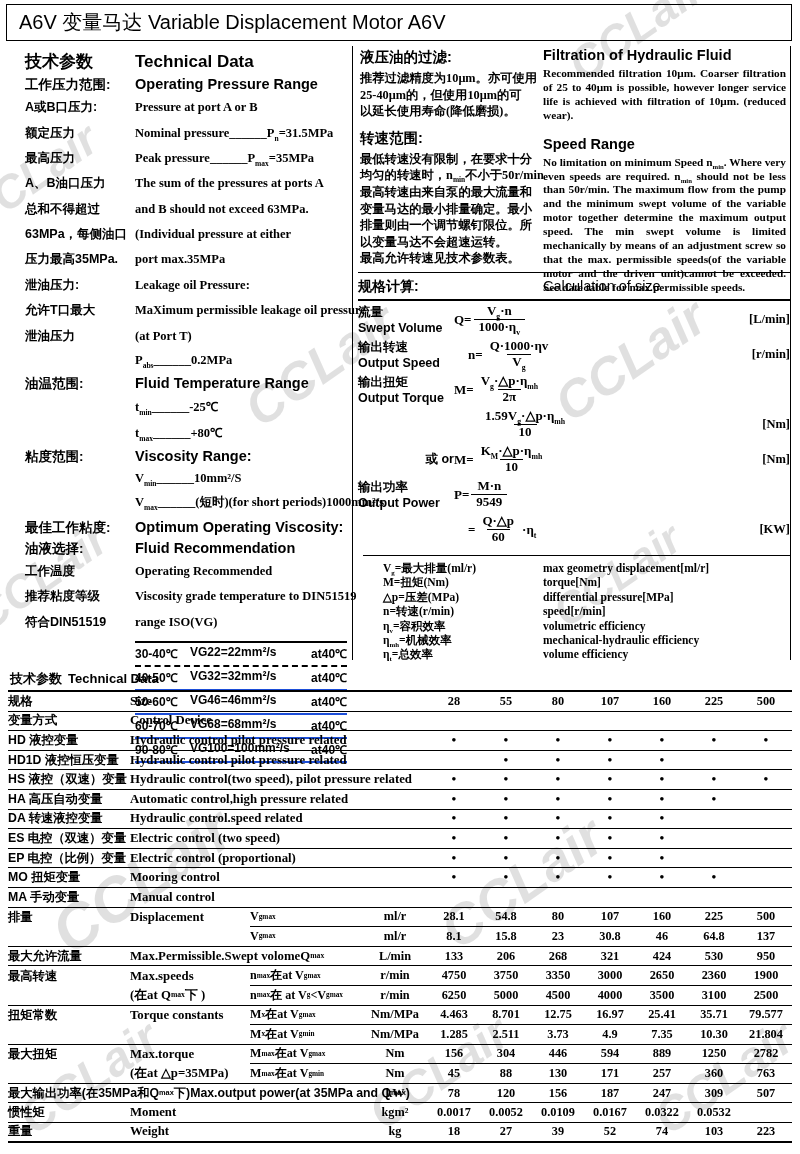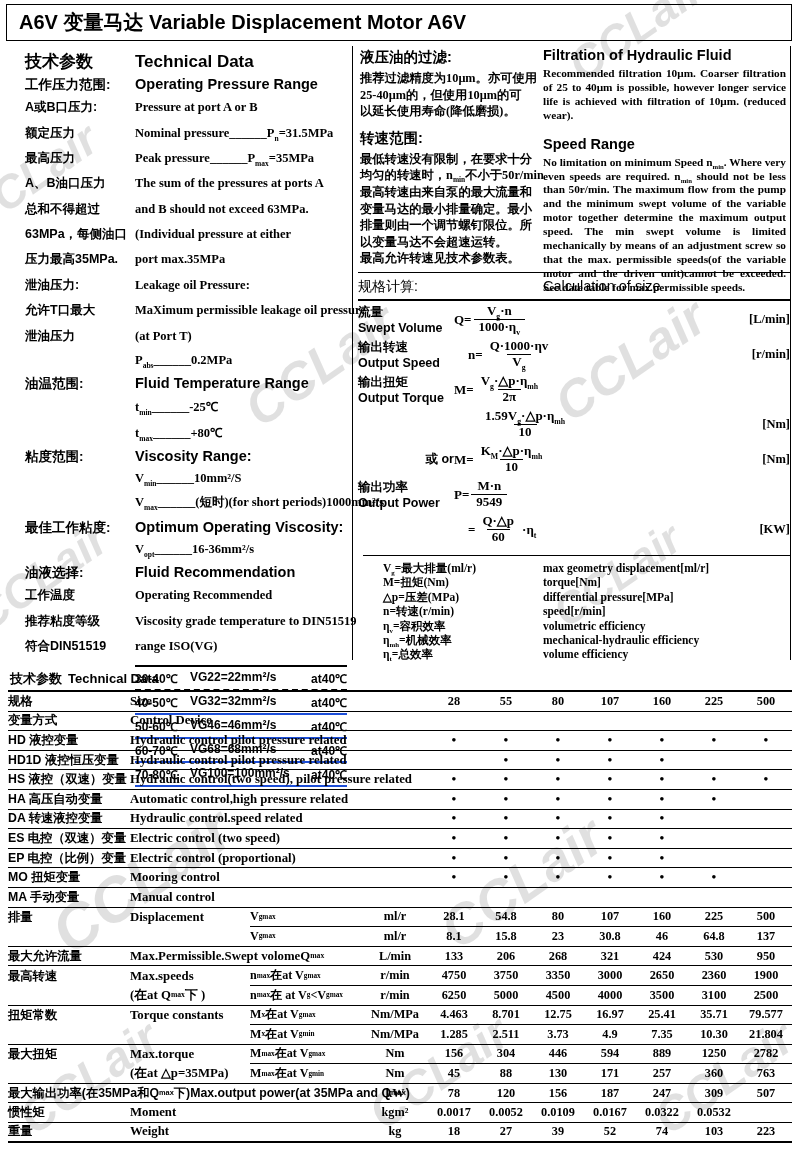--- a/index.html
+++ b/index.html
@@ -23,7 +23,7 @@
   
   .title-box{position:absolute;left:6px;top:4px;width:786px;height:37px;border:1.8px solid #000;
              display:flex;align-items:center;padding-left:12px;box-sizing:border-box;
-             font-family:"Liberation Sans",sans-serif;font-weight:bold;font-size:20px;}
+             font-family:"Liberation Sans",sans-serif;font-weight:normal;font-size:20px;}
   
   .vline-mid{position:absolute;left:352px;top:46px;height:614px;border-left:1.6px solid #000;}
   .vline-right{position:absolute;left:790px;top:46px;height:614px;border-left:1.6px solid #000;}

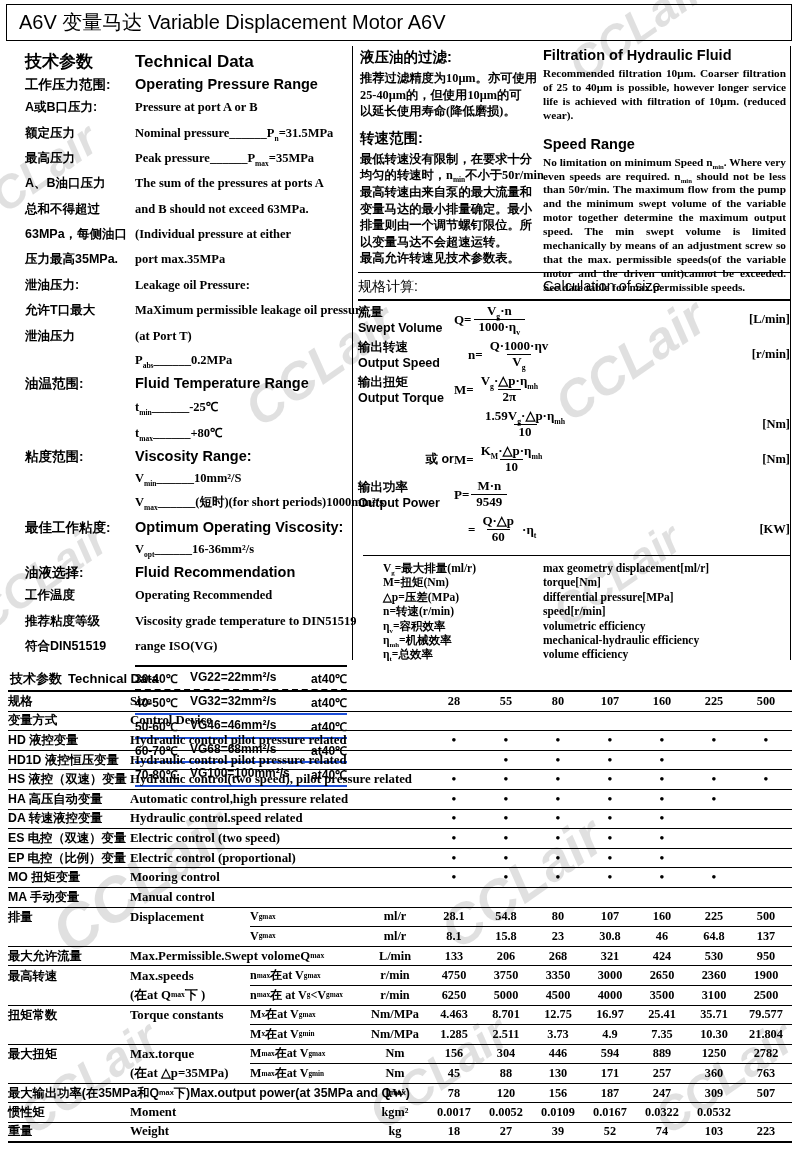--- a/index.html
+++ b/index.html
@@ -60,7 +60,7 @@
   
   .calc{position:absolute;left:358px;top:278px;width:432px;}
   .calc-head{display:flex;border-bottom:2.6px solid #000;padding-bottom:3px;align-items:baseline;}
-  .calc-head-cn{font-family:"Liberation Sans",sans-serif;font-weight:normal;font-size:14px;width:185px;}
+  .calc-head-cn{font-family:"Liberation Sans",sans-serif;font-weight:bold;font-size:14px;width:185px;}
   .calc-head-en{font-family:"Liberation Sans",sans-serif;font-size:14.5px;}
   .frow{display:flex;align-items:center;margin-top:2px;min-height:33px;}
   .flabel{width:96px;flex:none;}

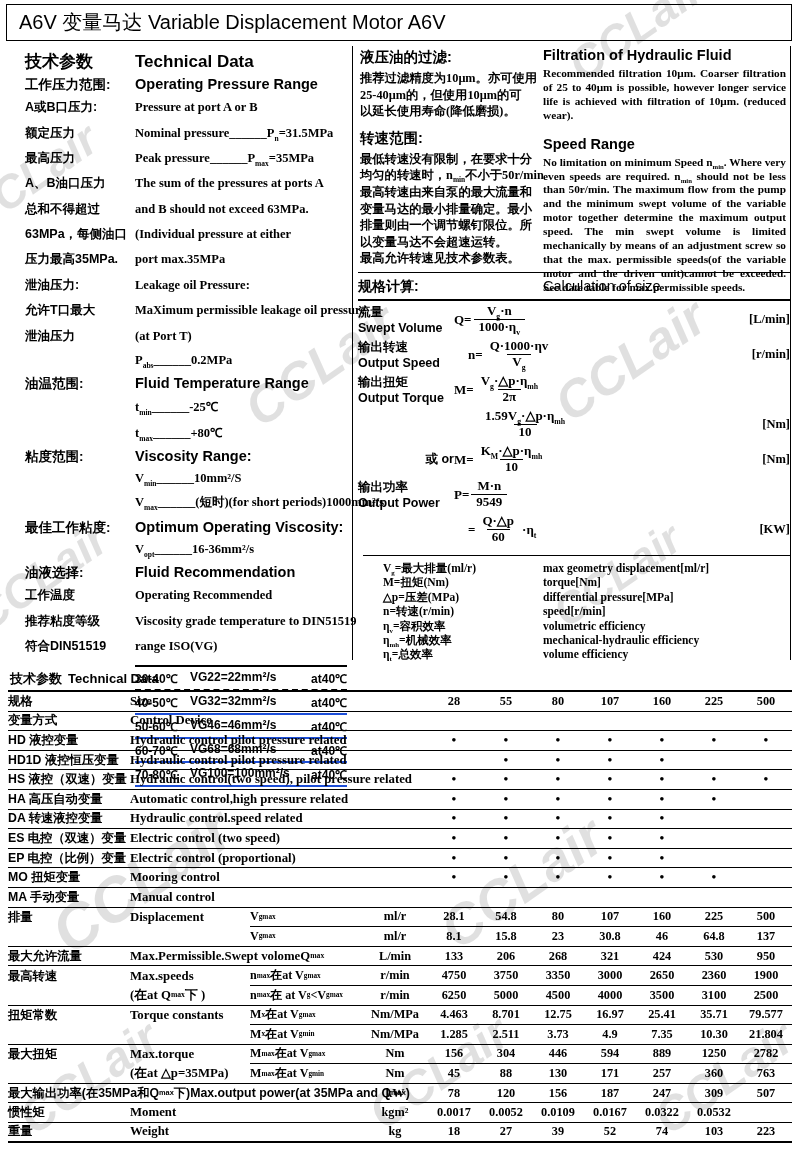--- a/index.html
+++ b/index.html
@@ -206,10 +206,6 @@
           <div class="lcn">最佳工作粘度:</div>
           <div class="len">Optimum Operating Viscosity:</div>
         </div>
-        <div class="lrow n">
-          <div class="lcn"></div>
-          <div class="len">V<sub>opt</sub>______16-36mm²/s</div>
-        </div>
         <div class="lrow h2">
           <div class="lcn">油液选择:</div>
           <div class="len">Fluid Recommendation</div>

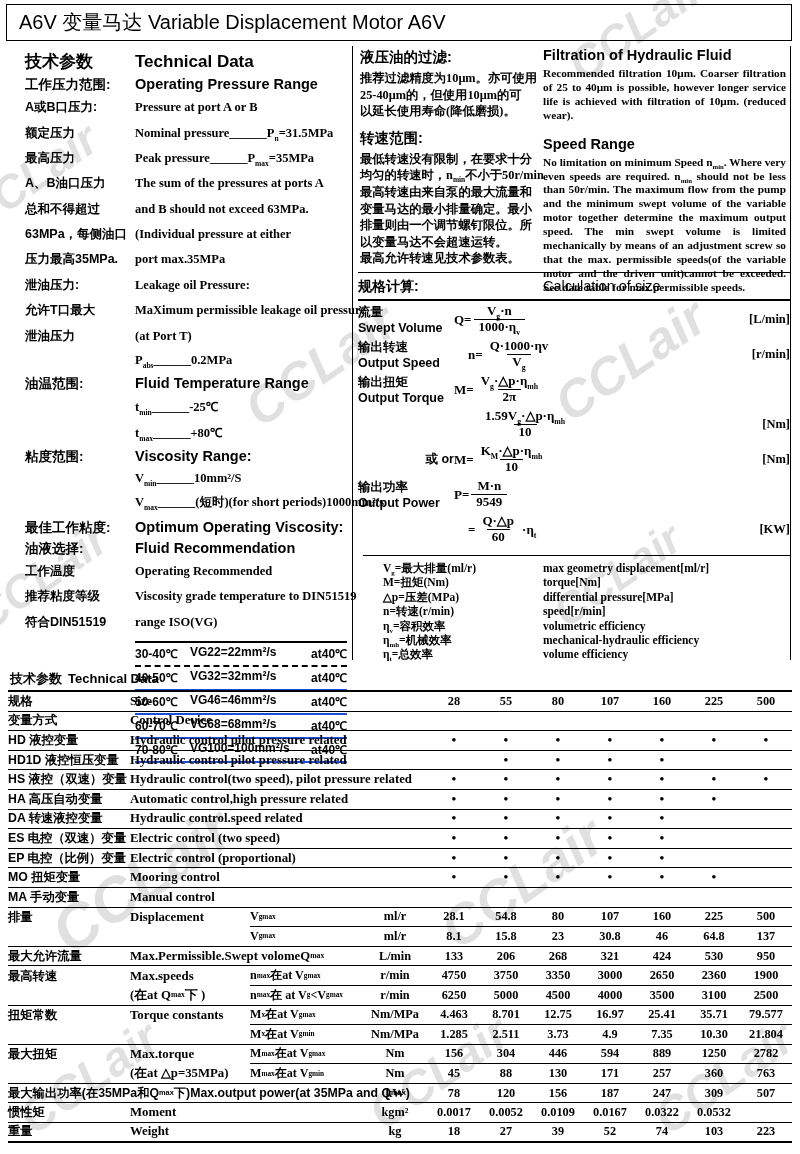--- a/index.html
+++ b/index.html
@@ -244,7 +244,7 @@
             <div class="vc3">at40℃</div>
           </div>
           <div class="visc-row">
-            <div class="vc1">70-80℃</div>
+            <div class="vc1">90-80℃</div>
             <div class="vc2">VG100=100mm²/s</div>
             <div class="vc3">at40℃</div>
           </div>

